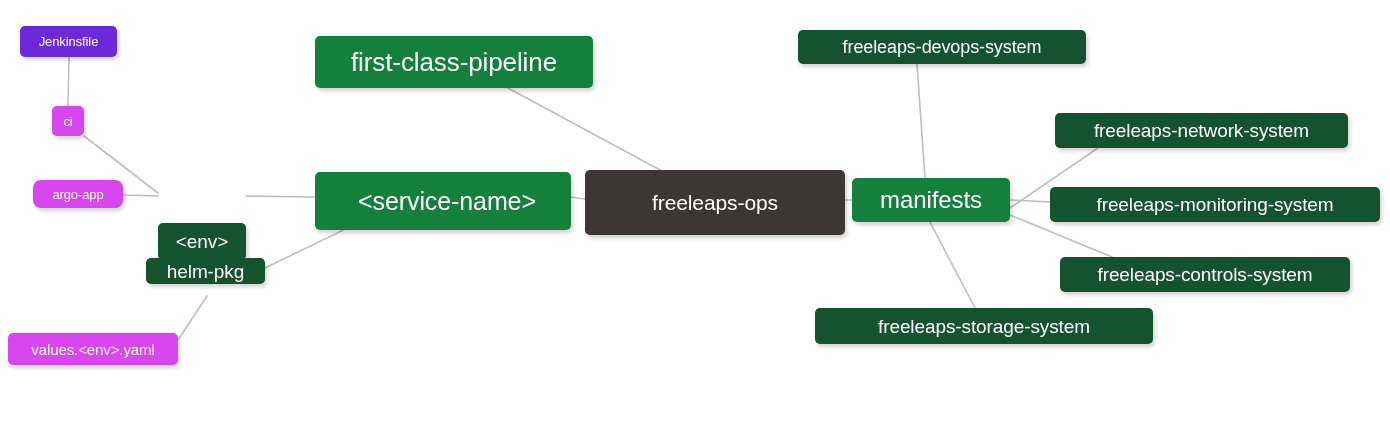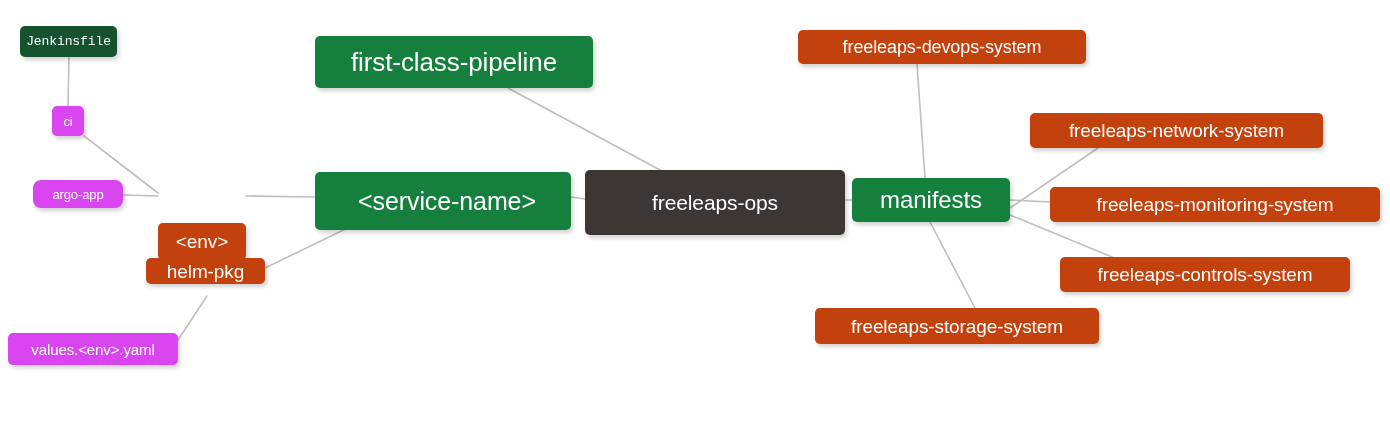--- a/index.html
+++ b/index.html
@@ -39,7 +39,7 @@
     line-height: 1;
     padding: 0 8px;
   }
-  .n-orange { background: #14532d; font-family: Liberation Mono, monospace; }
+  .n-orange { background: #6d28d9; }
   .n-red    { background: #d946ef; }
   .n-green  { background: #c2410c; }
   .n-blue   { background: #15803d; }

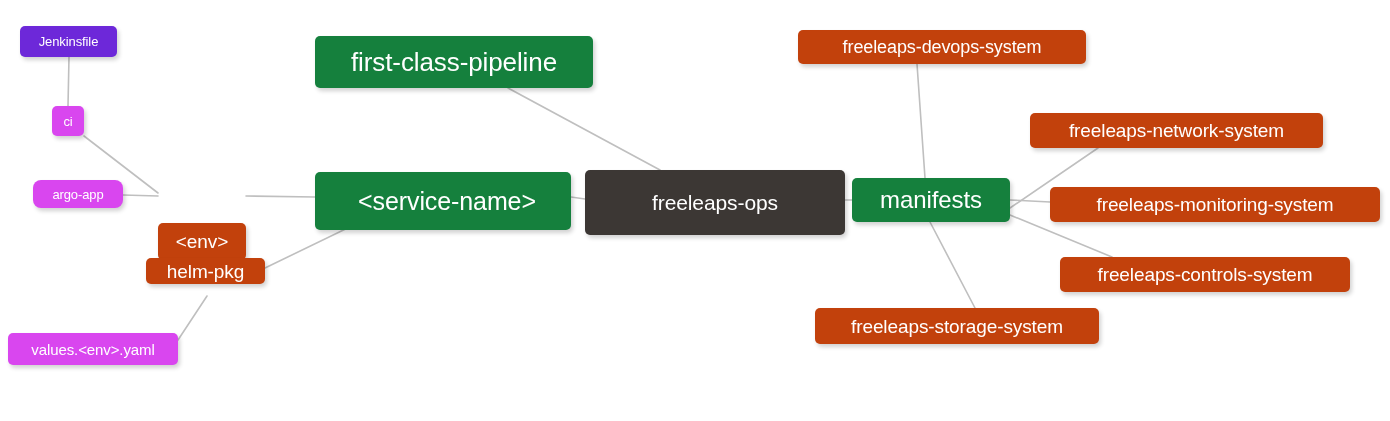--- a/index.html
+++ b/index.html
@@ -41,7 +41,7 @@
   }
   .n-orange { background: #6d28d9; }
   .n-red    { background: #d946ef; }
-  .n-green  { background: #c2410c; }
+  .n-green  { background: #14532d; }
   .n-blue   { background: #15803d; }
   .n-dark   { background: #3c3734; }
 </style>

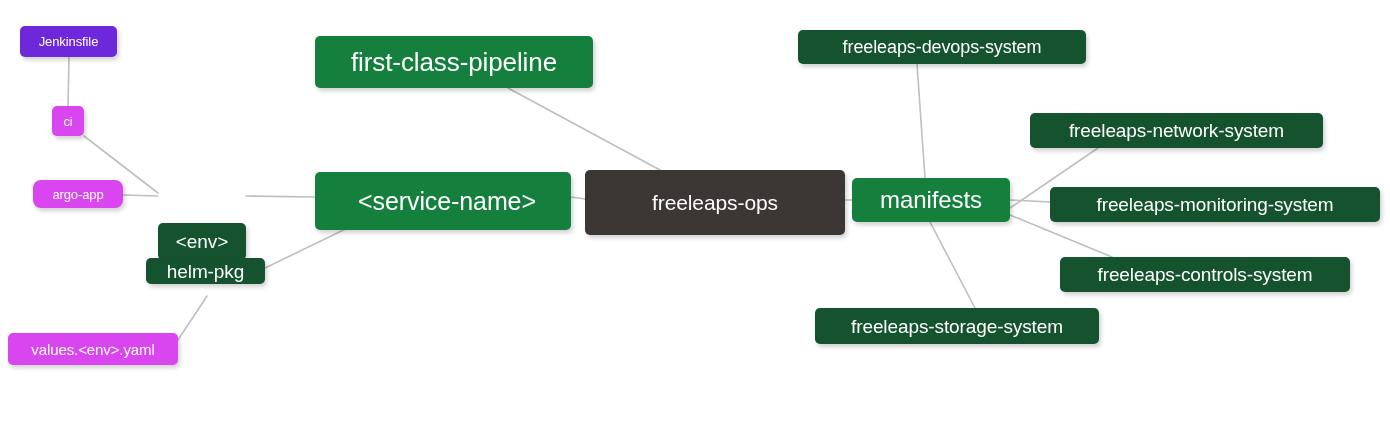--- a/index.html
+++ b/index.html
@@ -77,7 +77,7 @@
       <div class="node n-dark" style="left: 585px; top: 170px; width: 260px; height: 65px; font-size: 21px;">freeleaps-ops</div>
       <div class="node n-blue" style="left: 852px; top: 178px; width: 158px; height: 44px; font-size: 24px;">manifests</div>
       <div class="node n-green" style="left: 798px; top: 30px; width: 288px; height: 34px; font-size: 18px;">freeleaps-devops-system</div>
-      <div class="node n-green" style="left: 1030px; top: 113px; width: 293px; height: 35px; font-size: 19px;">freeleaps-network-system</div>
+      <div class="node n-green" style="left: 1055px; top: 113px; width: 293px; height: 35px; font-size: 19px;">freeleaps-network-system</div>
       <div class="node n-green" style="left: 1050px; top: 187px; width: 330px; height: 35px; font-size: 19px;">freeleaps-monitoring-system</div>
       <div class="node n-green" style="left: 1060px; top: 257px; width: 290px; height: 35px; font-size: 19px;">freeleaps-controls-system</div>
       <div class="node n-green" style="left: 815px; top: 308px; width: 284px; height: 36px; font-size: 19px;">freeleaps-storage-system</div>

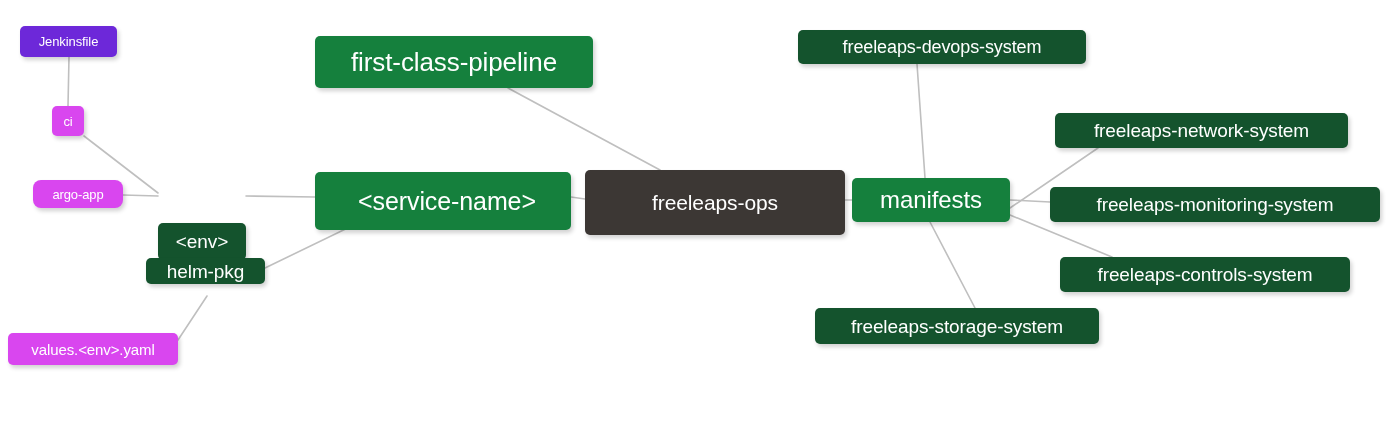--- a/index.html
+++ b/index.html
@@ -80,7 +80,7 @@
       <div class="node n-green" style="left: 1055px; top: 113px; width: 293px; height: 35px; font-size: 19px;">freeleaps-network-system</div>
       <div class="node n-green" style="left: 1050px; top: 187px; width: 330px; height: 35px; font-size: 19px;">freeleaps-monitoring-system</div>
       <div class="node n-green" style="left: 1060px; top: 257px; width: 290px; height: 35px; font-size: 19px;">freeleaps-controls-system</div>
-      <div class="node n-green" style="left: 815px; top: 308px; width: 284px; height: 36px; font-size: 19px;">freeleaps-storage-system</div>
+      <div class="node n-green" style="left: 815px; top: 308px; width: 338px; height: 36px; font-size: 19px;">freeleaps-storage-system</div>
     </div>
 </div>
 

